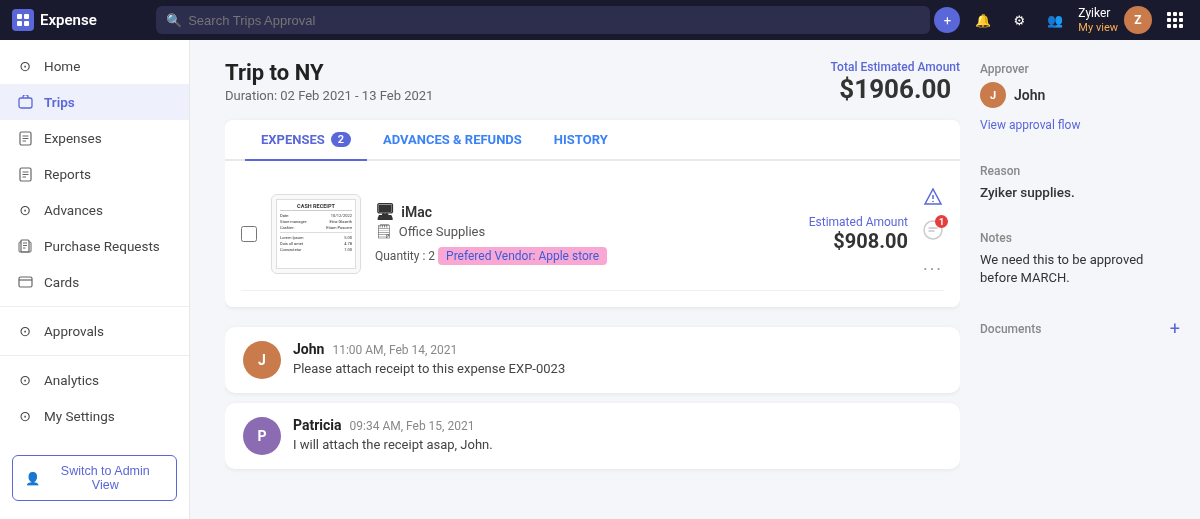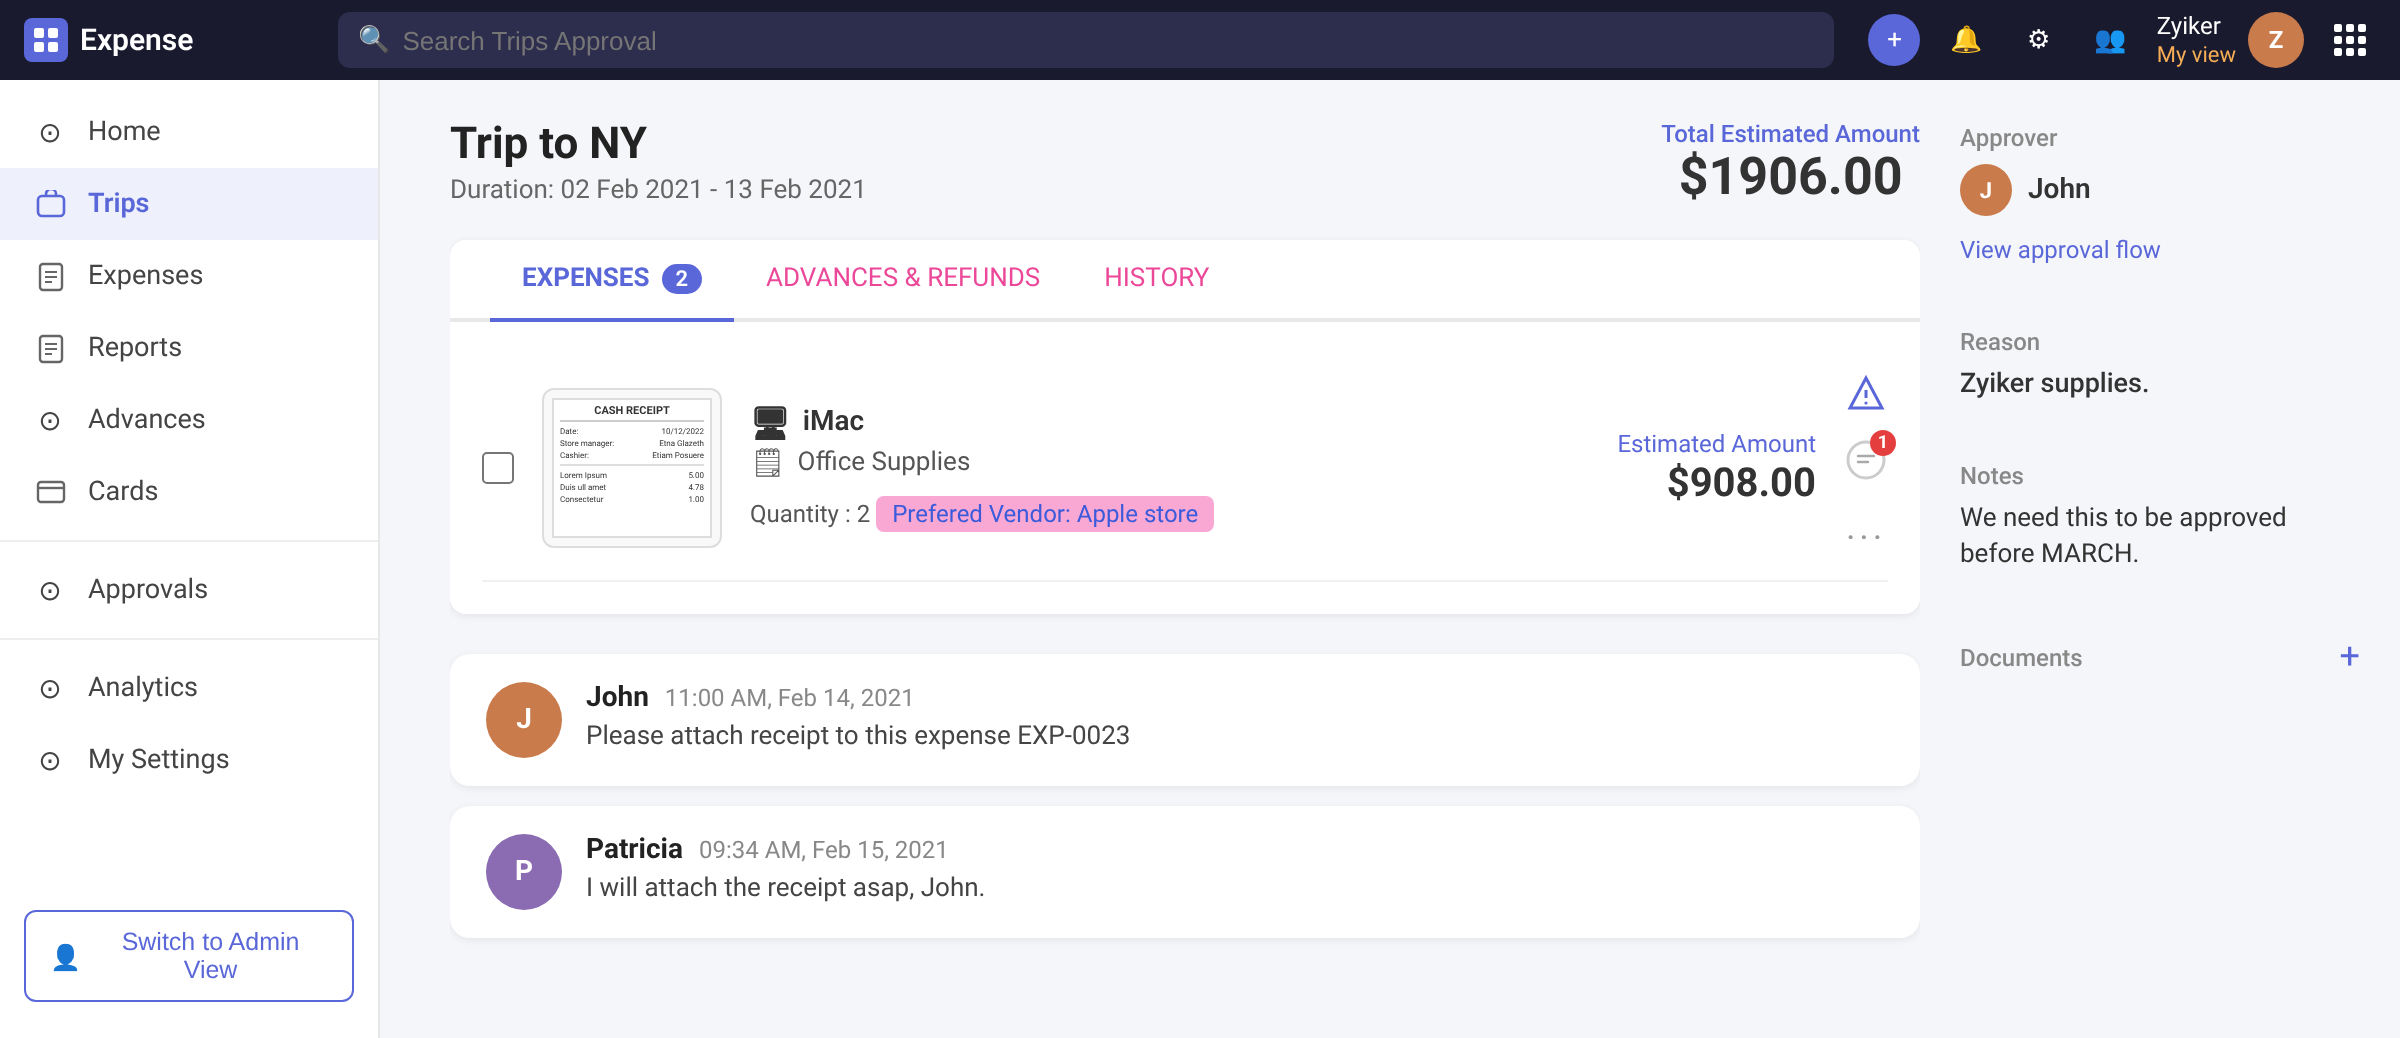--- a/index.html
+++ b/index.html
@@ -6,7 +6,7 @@
     body { font-family: -apple-system, BlinkMacSystemFont, 'Segoe UI', Roboto, sans-serif; background: #f5f6fa; display: flex; flex-direction: column; height: 519px; width: 1200px; overflow: hidden; }
 
     
-    .topbar { background: #1a1a2e; display: flex; align-items: center; height: 40px; padding: 0 12px; gap: 17px; flex-shrink: 0; }
+    .topbar { background: #1a1a2e; display: flex; align-items: center; height: 40px; padding: 0 12px; gap: 4px; flex-shrink: 0; }
     .topbar-logo { display: flex; align-items: center; gap: 6px; color: white; font-size: 15px; font-weight: 600; min-width: 140px; }
     .topbar-logo-icon { width: 22px; height: 22px; background: #5a67d8; border-radius: 4px; display: flex; align-items: center; justify-content: center; color: white; font-size: 11px; font-weight: bold; }
     .topbar-search { flex: 1; background: #2d2d4e; border-radius: 6px; display: flex; align-items: center; padding: 0 10px; gap: 6px; height: 28px; }

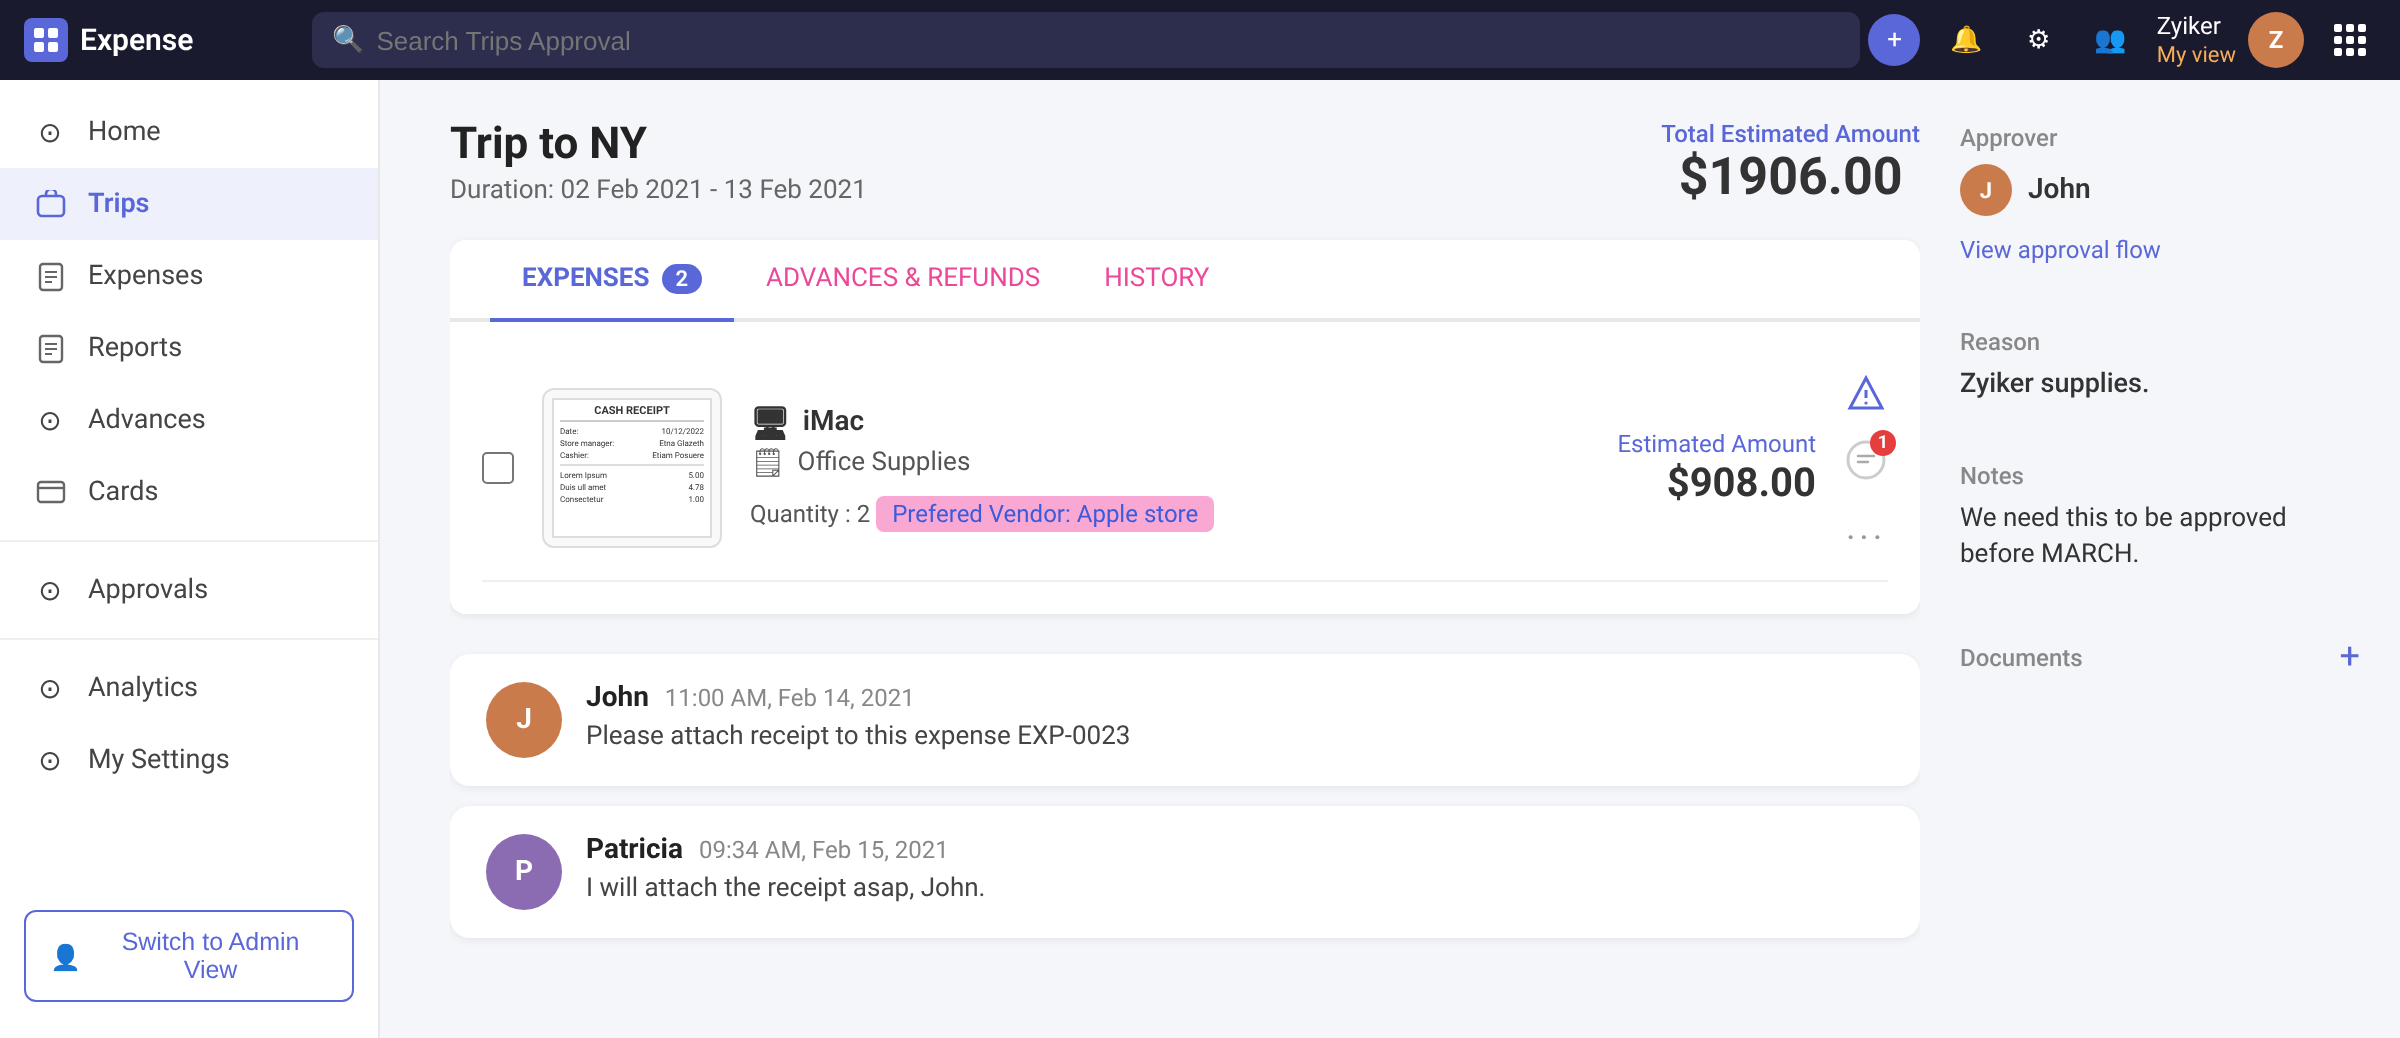--- a/index.html
+++ b/index.html
@@ -49,7 +49,7 @@
 
     
     .tabs-bar { display: flex; border-bottom: 2px solid #e8e8e8; background: white; border-radius: 8px 8px 0 0; padding: 0 20px; }
-    .tab { padding: 12px 16px; font-size: 13px; font-weight: 400; color: #ec4899; cursor: pointer; border-bottom: 2.5px solid transparent; margin-bottom: -2px; display: flex; align-items: center; gap: 6px; }
+    .tab { padding: 12px 16px; font-size: 13px; font-weight: 700; color: #3b82f6; cursor: pointer; border-bottom: 2.5px solid transparent; margin-bottom: -2px; display: flex; align-items: center; gap: 6px; }
     .tab.active { color: #5a67d8; border-bottom-color: #5a67d8; font-weight: 700; }
     .tab-badge { background: #5a67d8; color: white; border-radius: 10px; padding: 1px 7px; font-size: 11px; font-weight: 600; }
 

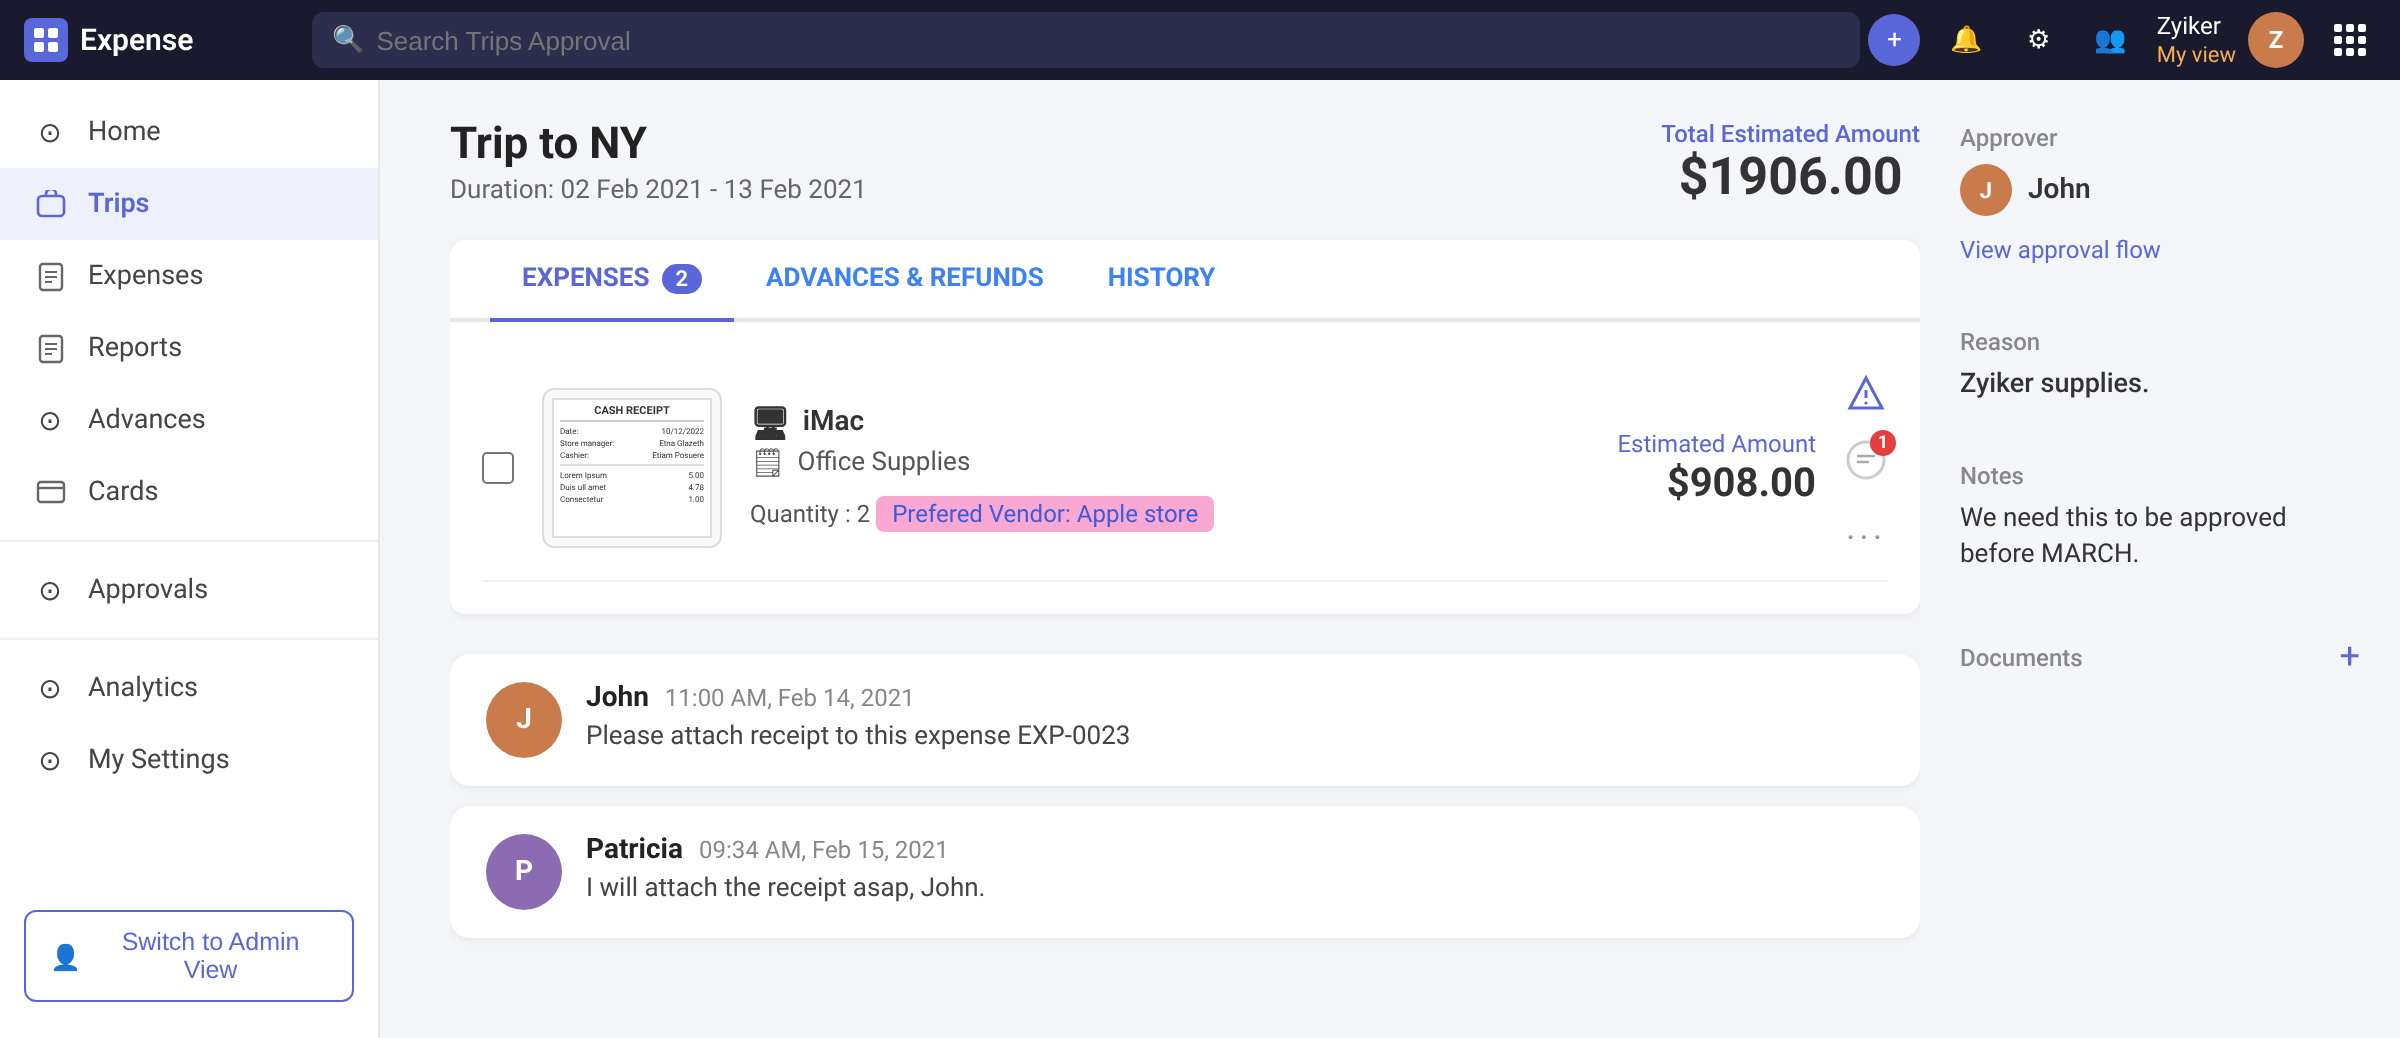--- a/index.html
+++ b/index.html
@@ -187,6 +187,16 @@
     </div>
     <div class="sidebar-item">
       <div class="si-icon">
+        <svg width="14" height="14" viewBox="0 0 14 14" fill="none">
+            <rect x="3" y="1" width="8" height="12" rx="1" stroke="#666" stroke-width="1.2"></rect>
+            <path d="M5 4h4M5 6.5h4M5 9h2.5" stroke="#666" stroke-width="1"></path>
+            <path d="M3 3H2a1 1 0 0 0-1 1v8a1 1 0 0 0 1 1h10a1 1 0 0 0 1-1V4a1 1 0 0 0-1-1h-1" stroke="#666" stroke-width="1" stroke-dasharray="0"></path>
+          </svg>
+      </div>
+      <span>Purchase Requests</span>
+    </div>
+    <div class="sidebar-item">
+      <div class="si-icon">
         <svg width="15" height="12" viewBox="0 0 15 12" fill="none">
             <rect x="1" y="1" width="13" height="10" rx="1.5" stroke="#666" stroke-width="1.2"></rect>
             <line x1="1" y1="4" x2="14" y2="4" stroke="#666" stroke-width="1.2"></line>

